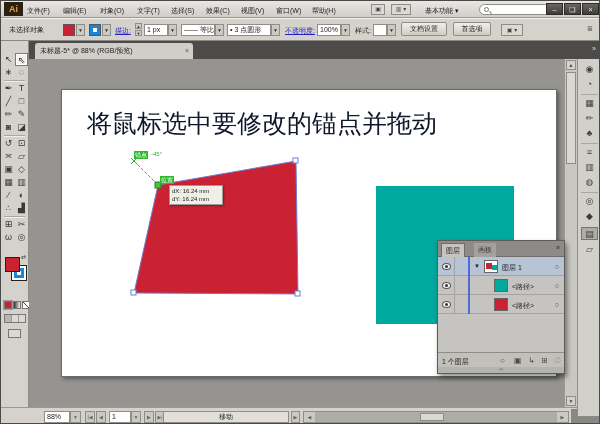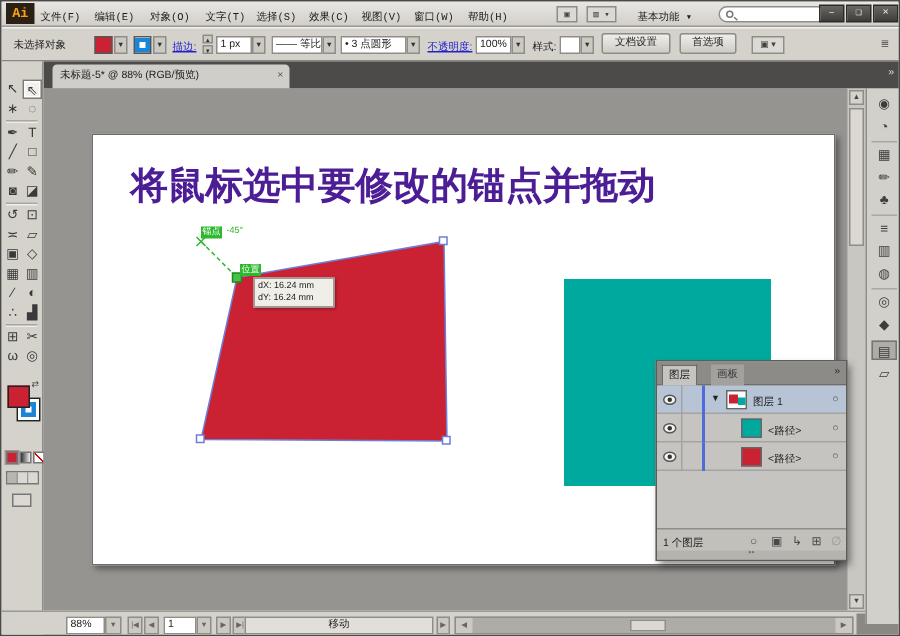--- a/index.html
+++ b/index.html
@@ -10,7 +10,7 @@
   .t7 { font-size:7px; color:#1d1d1d; white-space:nowrap; }
 
   
-  .menubar { left:0; top:0; width:600px; height:17px; background:linear-gradient(#e9e7e3,#d2cfc9); border-bottom:1px solid #9a9893;font-family:Liberation Mono, monospace; }
+  .menubar { left:0; top:0; width:600px; height:17px; background:linear-gradient(#e9e7e3,#d2cfc9); border-bottom:1px solid #9a9893; }
   .ai-logo { left:3px; top:1px; width:19px; height:14px; background:#2b2014; color:#f7a11a; font-size:9px; font-weight:bold; text-align:center; line-height:14px; }
   .menu-item { top:5px; font-size:7px; color:#1d1d1d; }
   .mini-btn { top:3px; height:11px; background:#dcd9d4; border:1px solid #8f8d88; font-size:6px; color:#444; text-align:center; line-height:9px; }

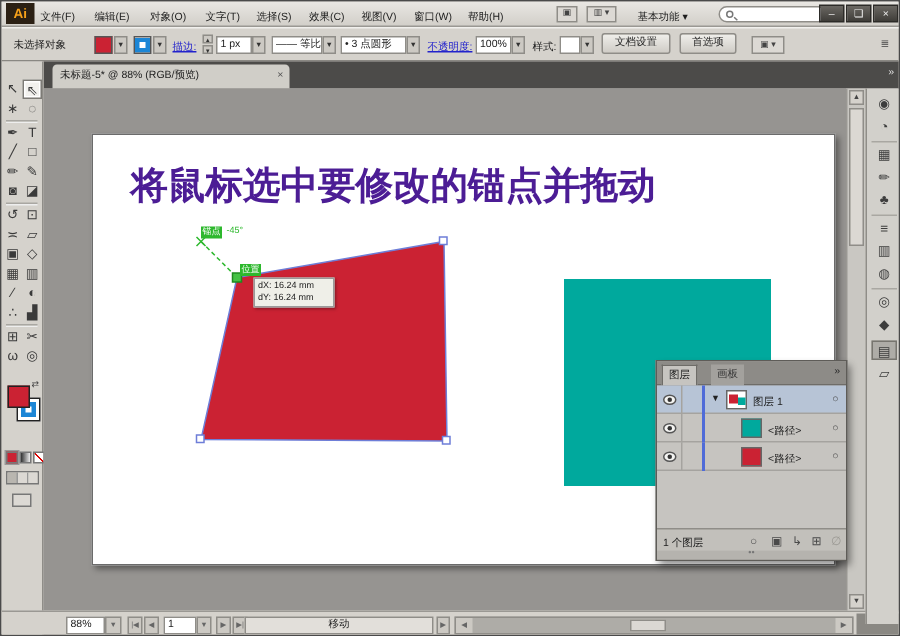--- a/index.html
+++ b/index.html
@@ -51,7 +51,7 @@
   
   .canvas { left:28px; top:58px; width:535px; height:348px; background:#969491; overflow:hidden; }
   .artboard { left:32px; top:30px; width:496px; height:288px; background:#fff; border:1px solid #6b6b6b; box-shadow:2px 2px 4px rgba(0,0,0,.4); }
-  .heading { left:58px; top:48px; font-size:25px; font-weight:bold; color:#4c1d95; white-space:nowrap; }
+  .heading { left:58px; top:48px; font-size:25px; font-weight:normal; color:#0f172a; white-space:nowrap; }
   .tealrect { left:347px; top:127px; width:138px; height:138px; background:#00a99d; }
   .badge { background:#2db82d; color:#fff; font-size:6px; line-height:8px; padding:0 1px; white-space:nowrap; }
   .guide-txt { color:#2db82d; font-size:6px; white-space:nowrap; }

